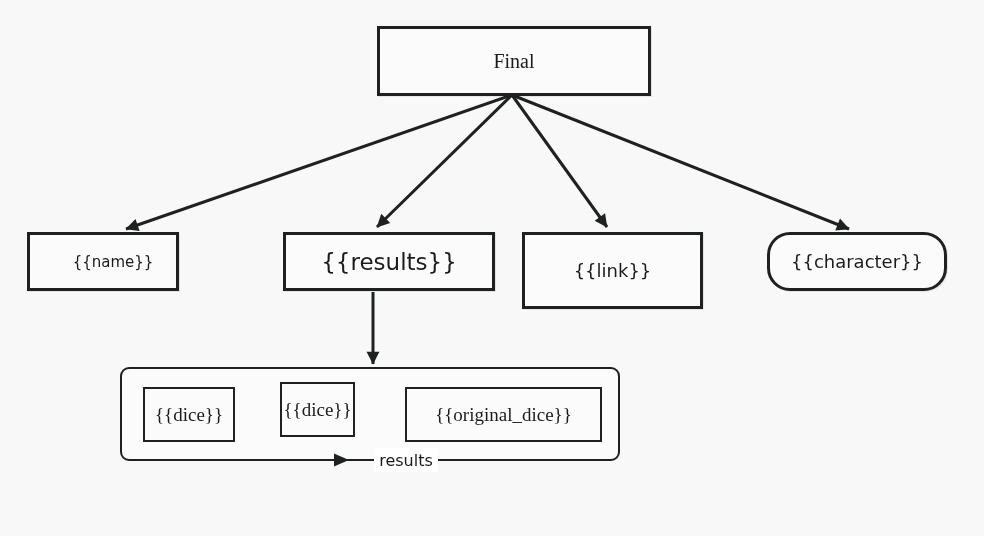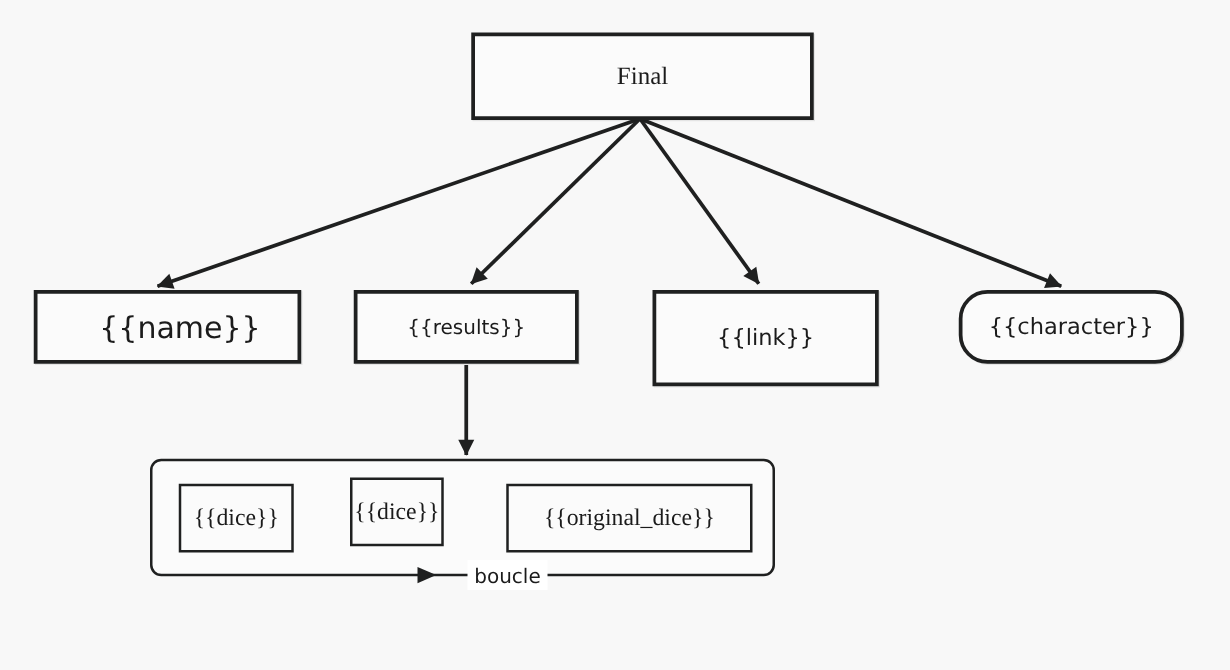--- a/index.html
+++ b/index.html
@@ -26,7 +26,7 @@
   }
   .serif{font-family:Liberation Serif, serif;}
   .node-final{left:377px;top:26px;width:274px;height:70px;font-size:20px;}
-  .node-name{left:27px;top:232px;width:214px;height:59px;font-size:24px;padding-left:20px;}
+  .node-name{left:27px;top:232px;width:152px;height:59px;font-size:15px;padding-left:20px;}
   .node-results{left:283px;top:232px;width:180px;height:59px;font-size:16px;}
   .node-link{left:522px;top:232px;width:181px;height:77px;font-size:18px;}
   .node-character{left:767px;top:232px;width:180px;height:59px;font-size:18px;border-radius:23px;}

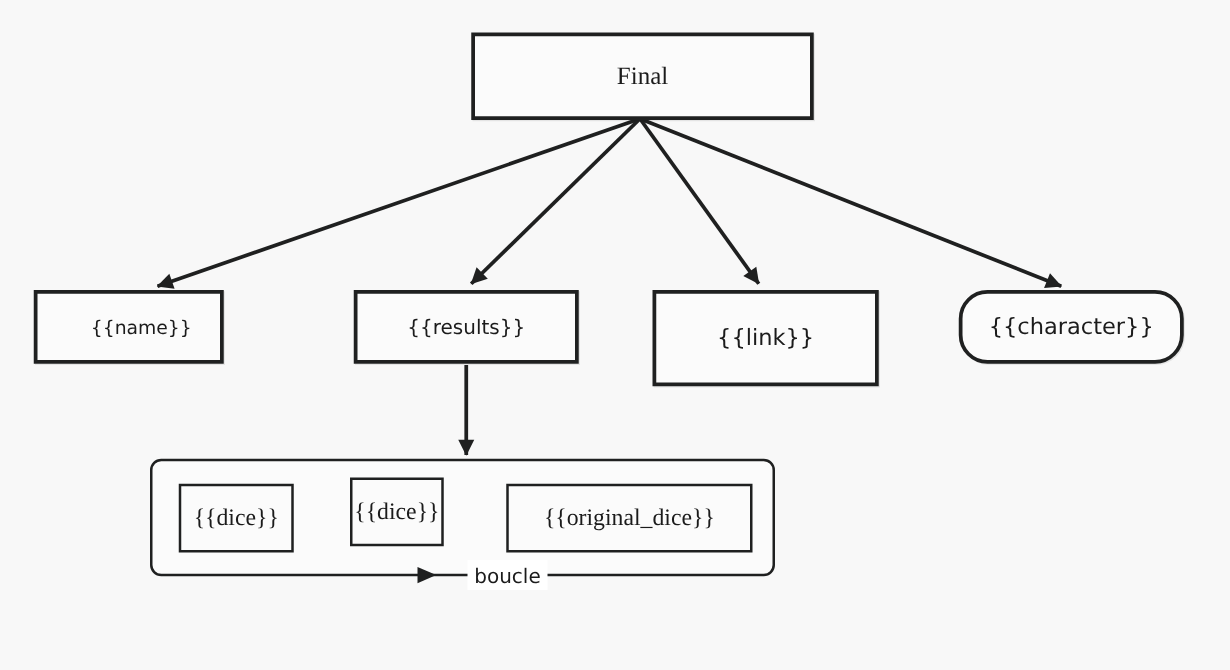--- a/index.html
+++ b/index.html
@@ -27,7 +27,7 @@
   .serif{font-family:Liberation Serif, serif;}
   .node-final{left:377px;top:26px;width:274px;height:70px;font-size:20px;}
   .node-name{left:27px;top:232px;width:152px;height:59px;font-size:15px;padding-left:20px;}
-  .node-results{left:283px;top:232px;width:180px;height:59px;font-size:16px;}
+  .node-results{left:283px;top:232px;width:212px;height:59px;font-size:23px;}
   .node-link{left:522px;top:232px;width:181px;height:77px;font-size:18px;}
   .node-character{left:767px;top:232px;width:180px;height:59px;font-size:18px;border-radius:23px;}
   .subgraph{

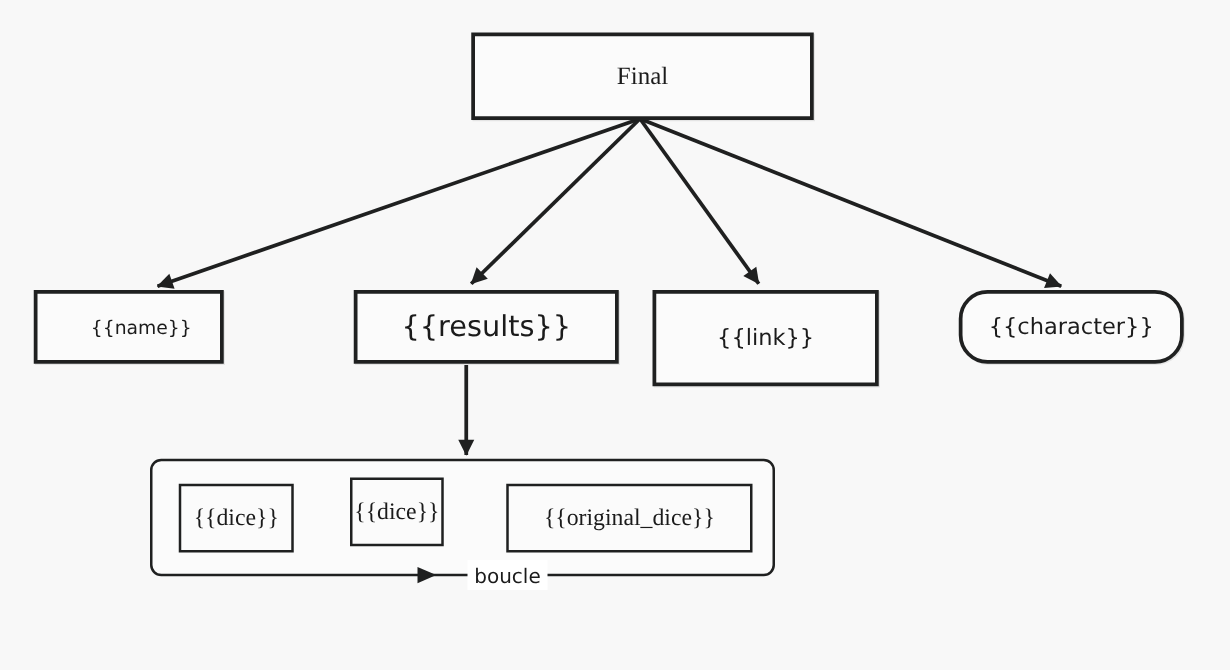--- a/index.html
+++ b/index.html
@@ -99,7 +99,7 @@
   </div>
 
   <div class="loop-label">
-    <span>boucle</span>
+    <span>results</span>
   </div>
 
 </div>

